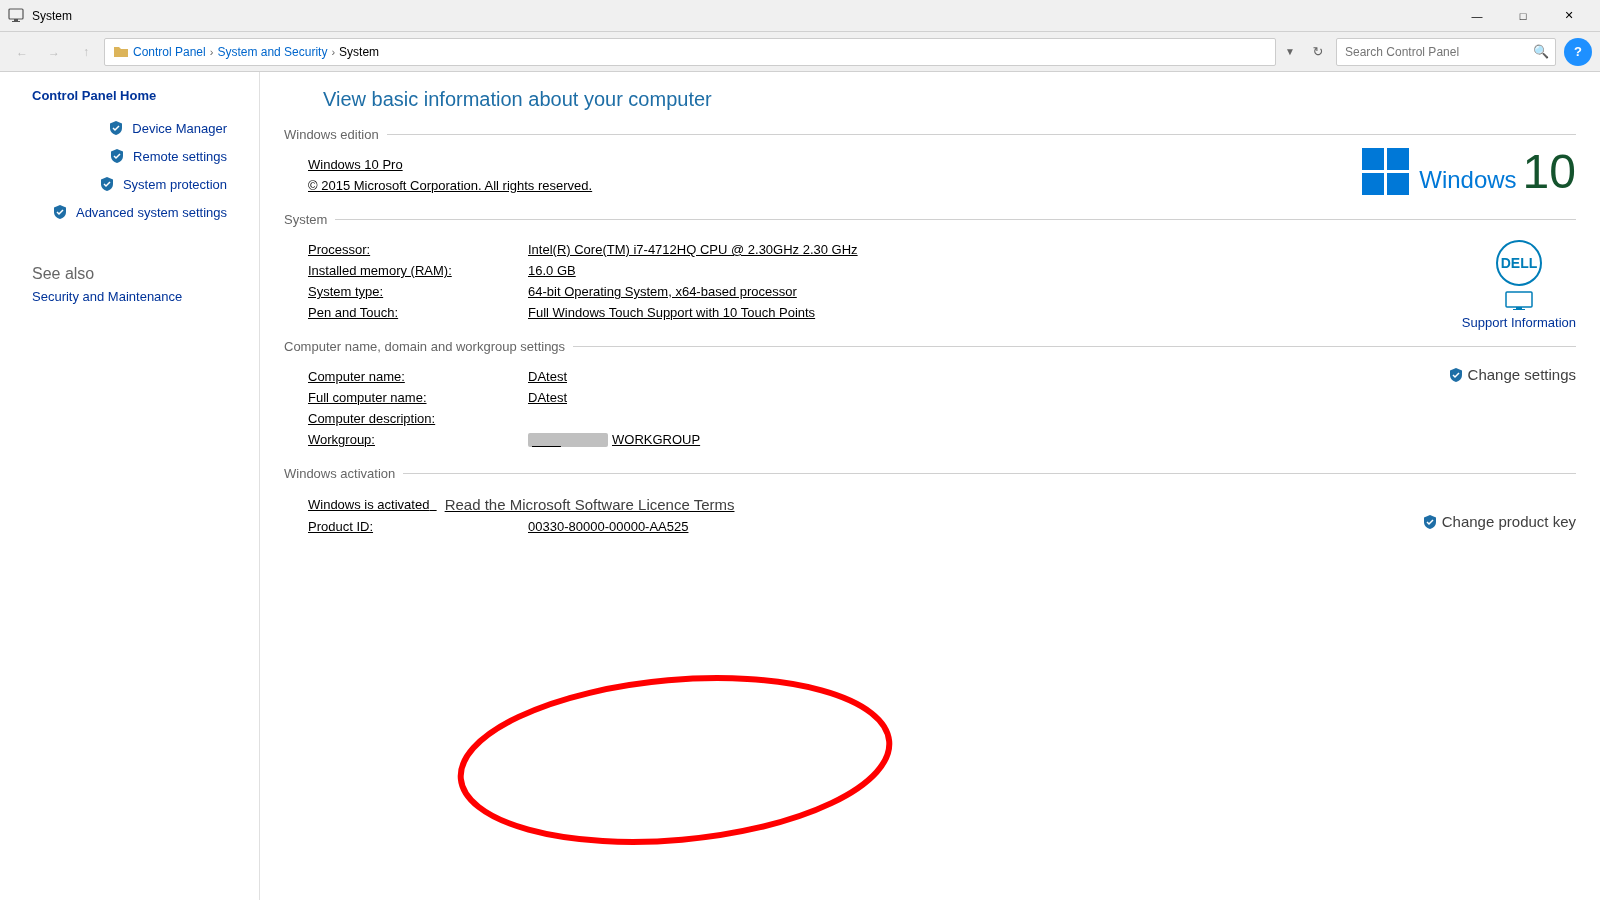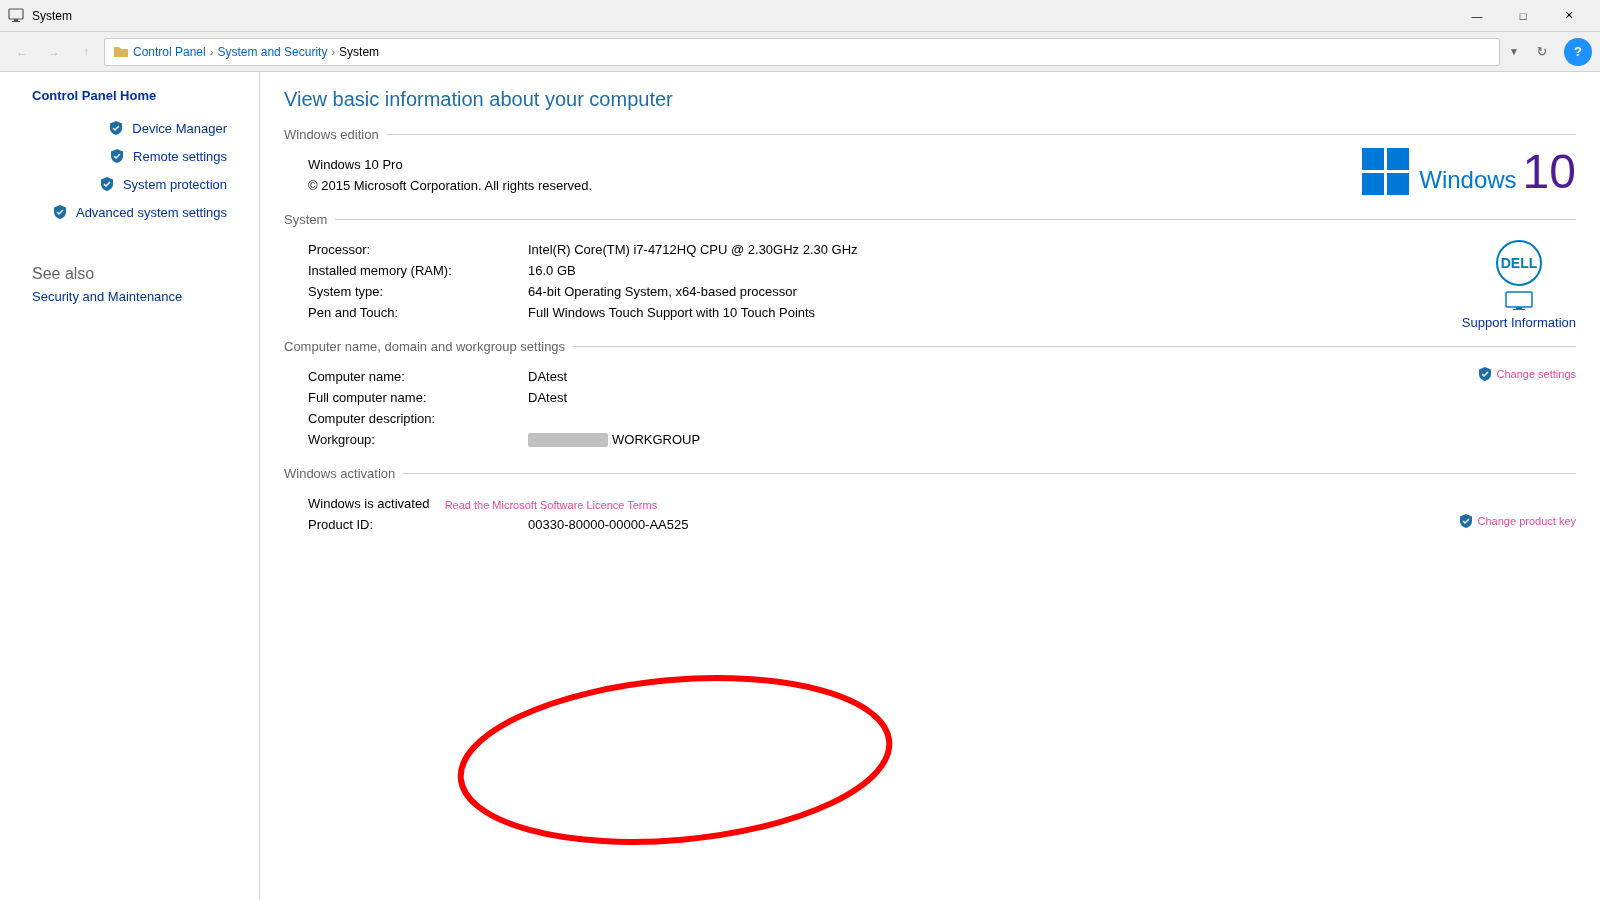--- a/index.html
+++ b/index.html
@@ -292,6 +292,10 @@
   </div>
   <button class="dropdown-btn">▼</button>
   <button class="refresh-btn">↻</button>
+  <div class="search-box">
+    <input class="search-input" type="text" placeholder="Search Control Panel" style="">
+    <button class="search-icon-btn">🔍</button>
+  </div>
   <button class="help-btn">?</button>
 </div>
 

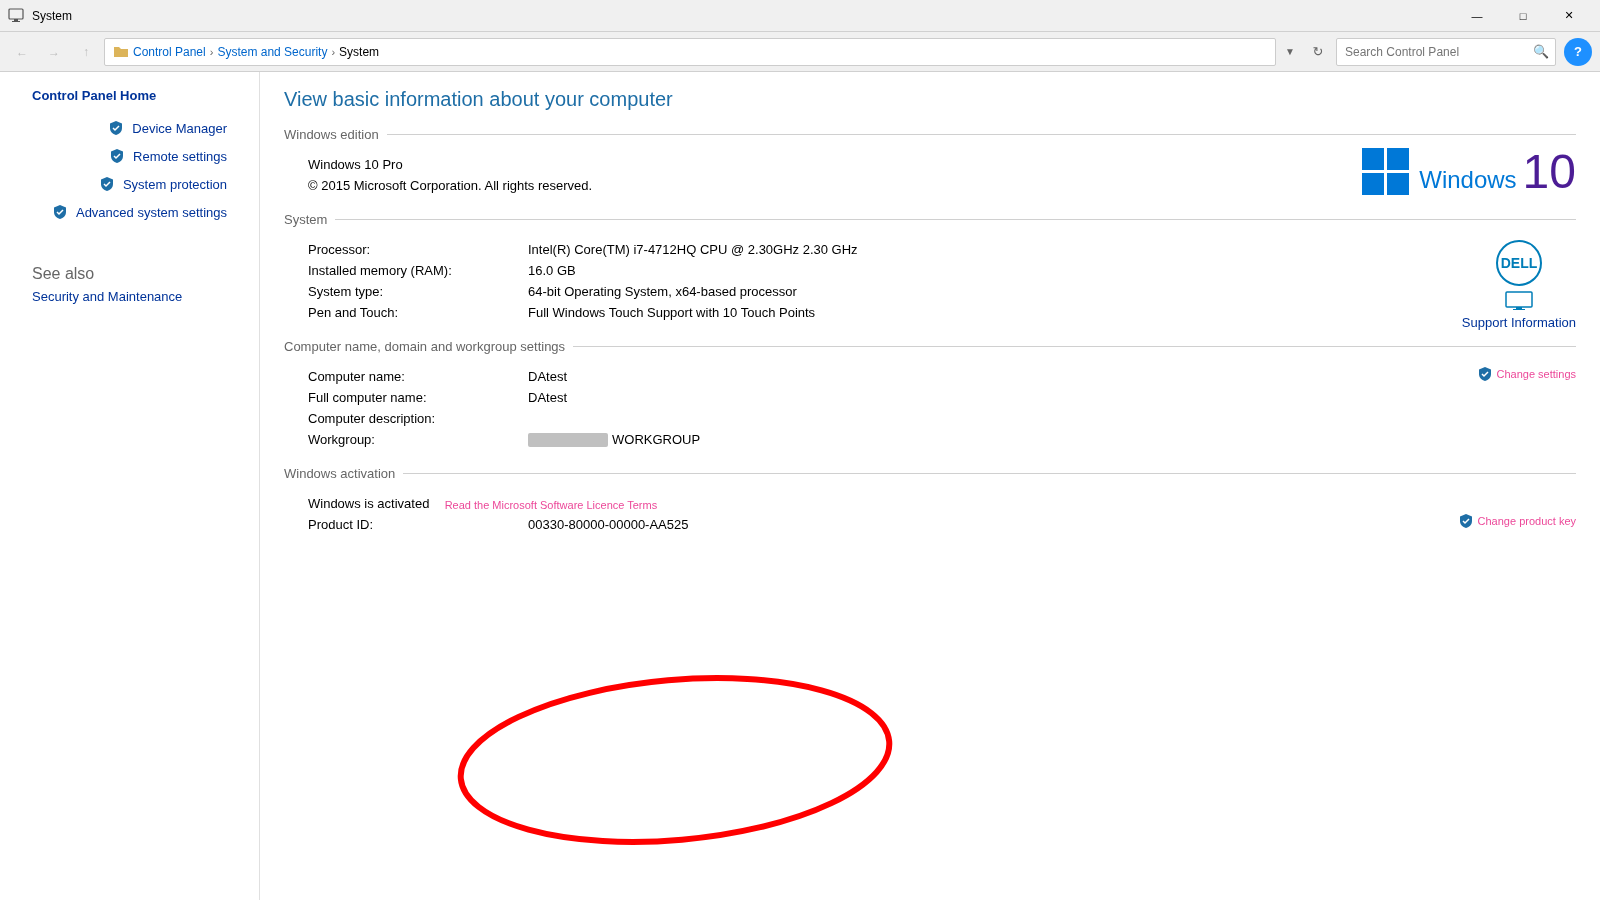--- a/index.html
+++ b/index.html
@@ -186,6 +186,7 @@
       font-weight: 300;
       color: #1e6ea6;
       margin-bottom: 16px;
+      margin-left: 39px;
     }
 
     

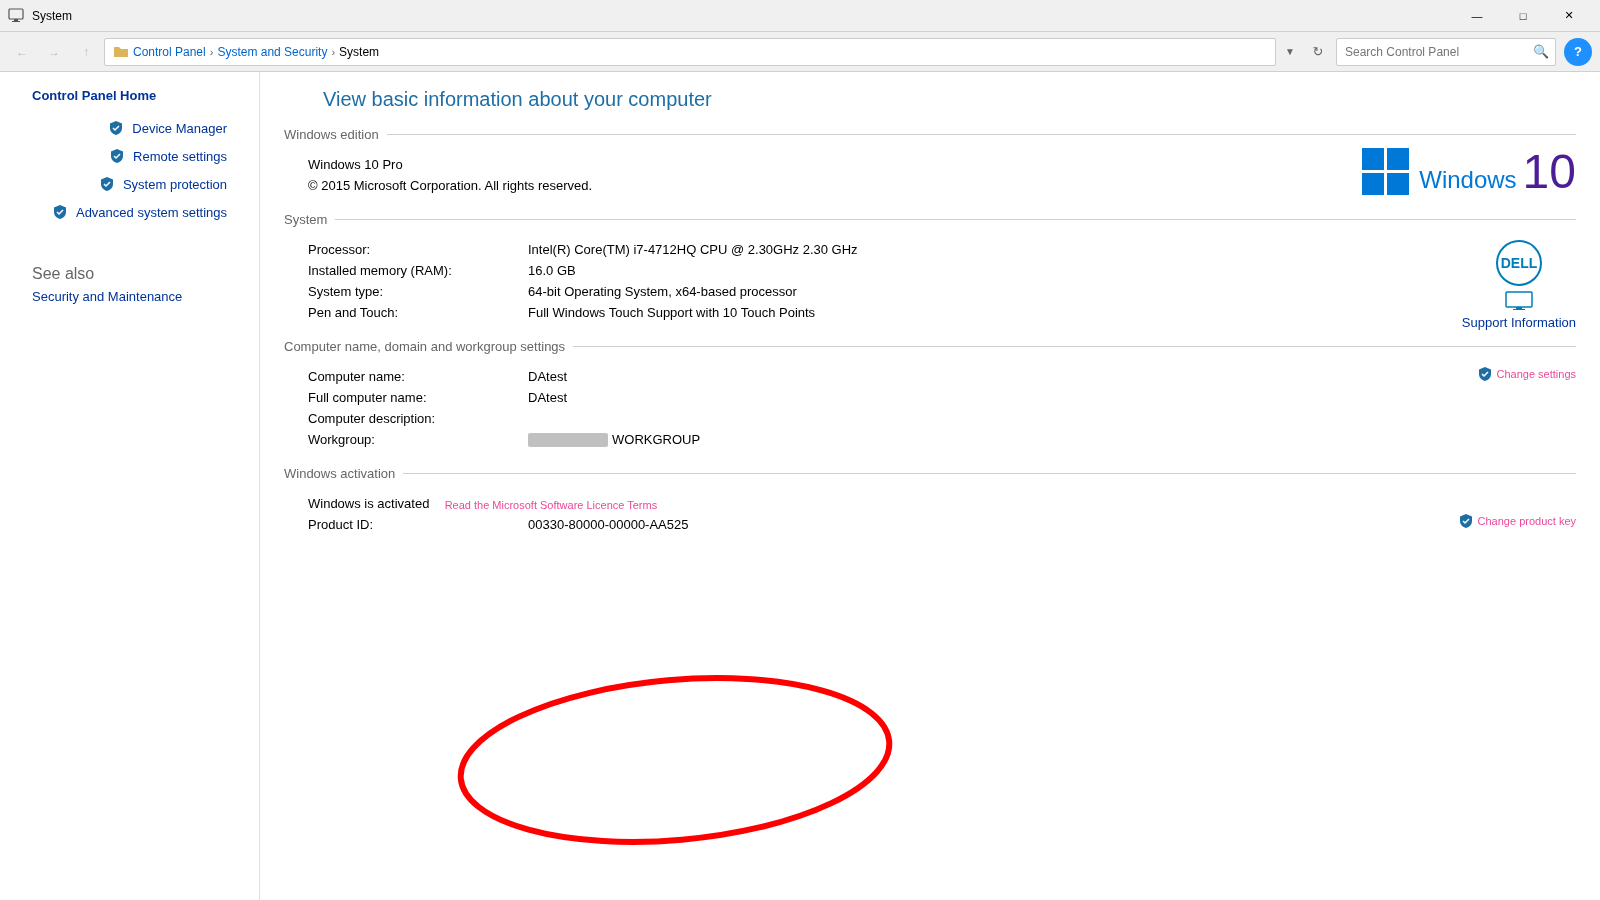--- a/index.html
+++ b/index.html
@@ -213,9 +213,10 @@
     
     .info-row {
       display: flex;
-      align-items: flex-end;
+      align-items: center;
       padding: 3px 0 3px 24px;
       gap: 0;
+      text-decoration: underline;
     }
     .info-label {
       width: 220px;

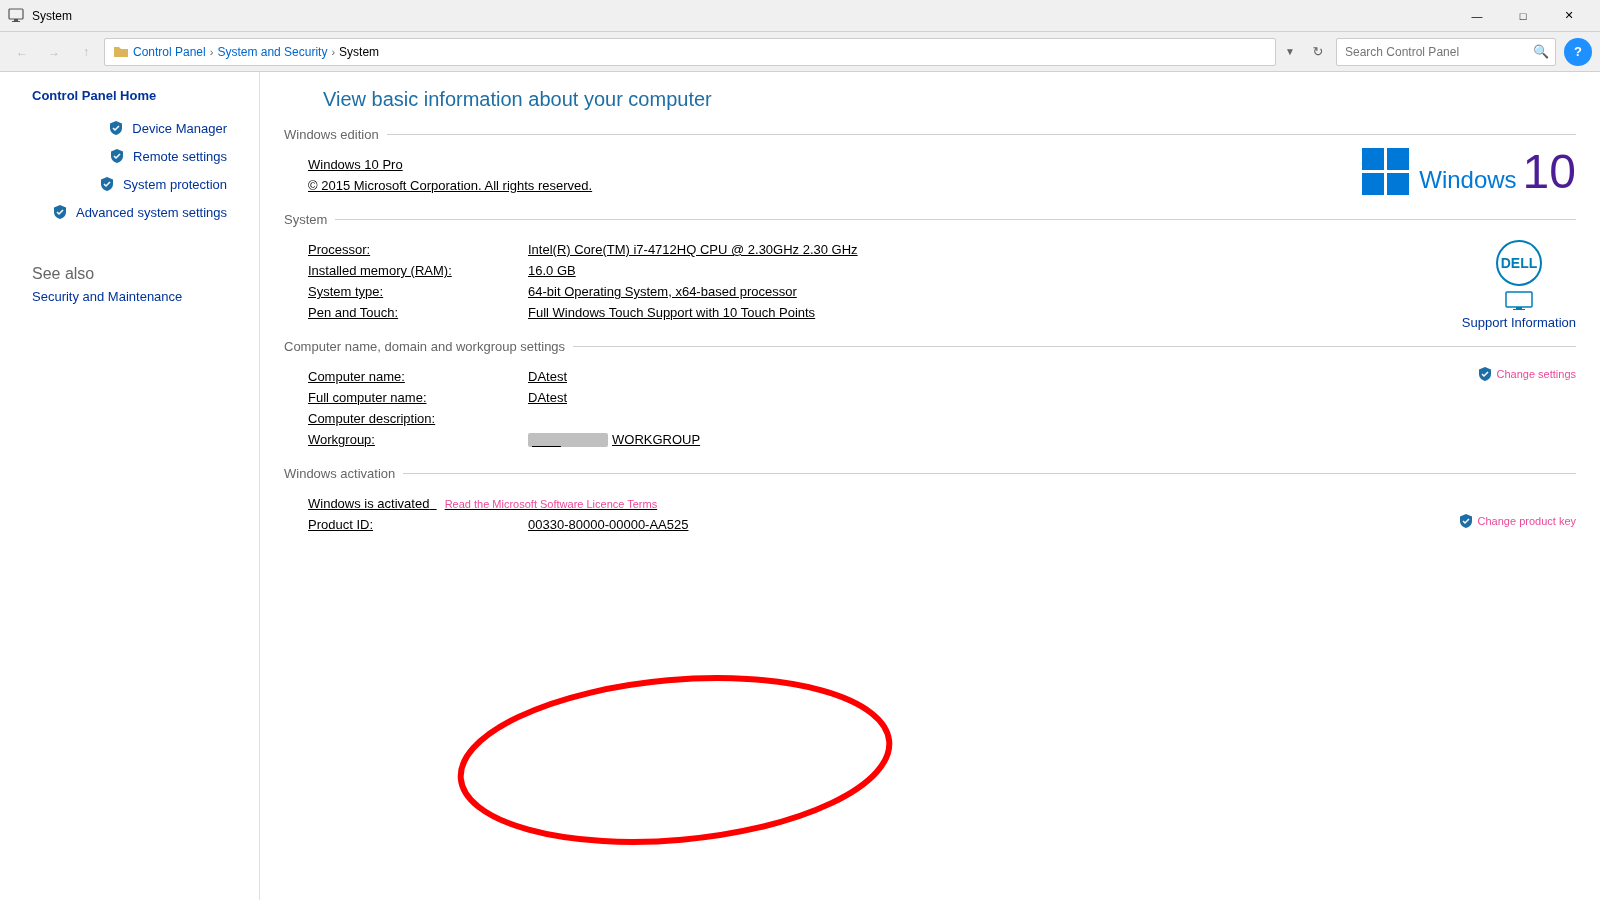--- a/index.html
+++ b/index.html
@@ -368,7 +368,7 @@
           </div>
           <div style="display: flex; align-items: baseline; gap: 6px;">
             <span style="font-size: 24px; font-weight: 300; color: #0078d7;">Windows</span>
-            <span style="font-size: 48px; font-weight: 200; color: #4c1d95; text-align: right;">10</span>
+            <span style="font-size: 48px; font-weight: 200; color: #14532d; text-align: right;">10</span>
           </div>
         </div>
       </div>

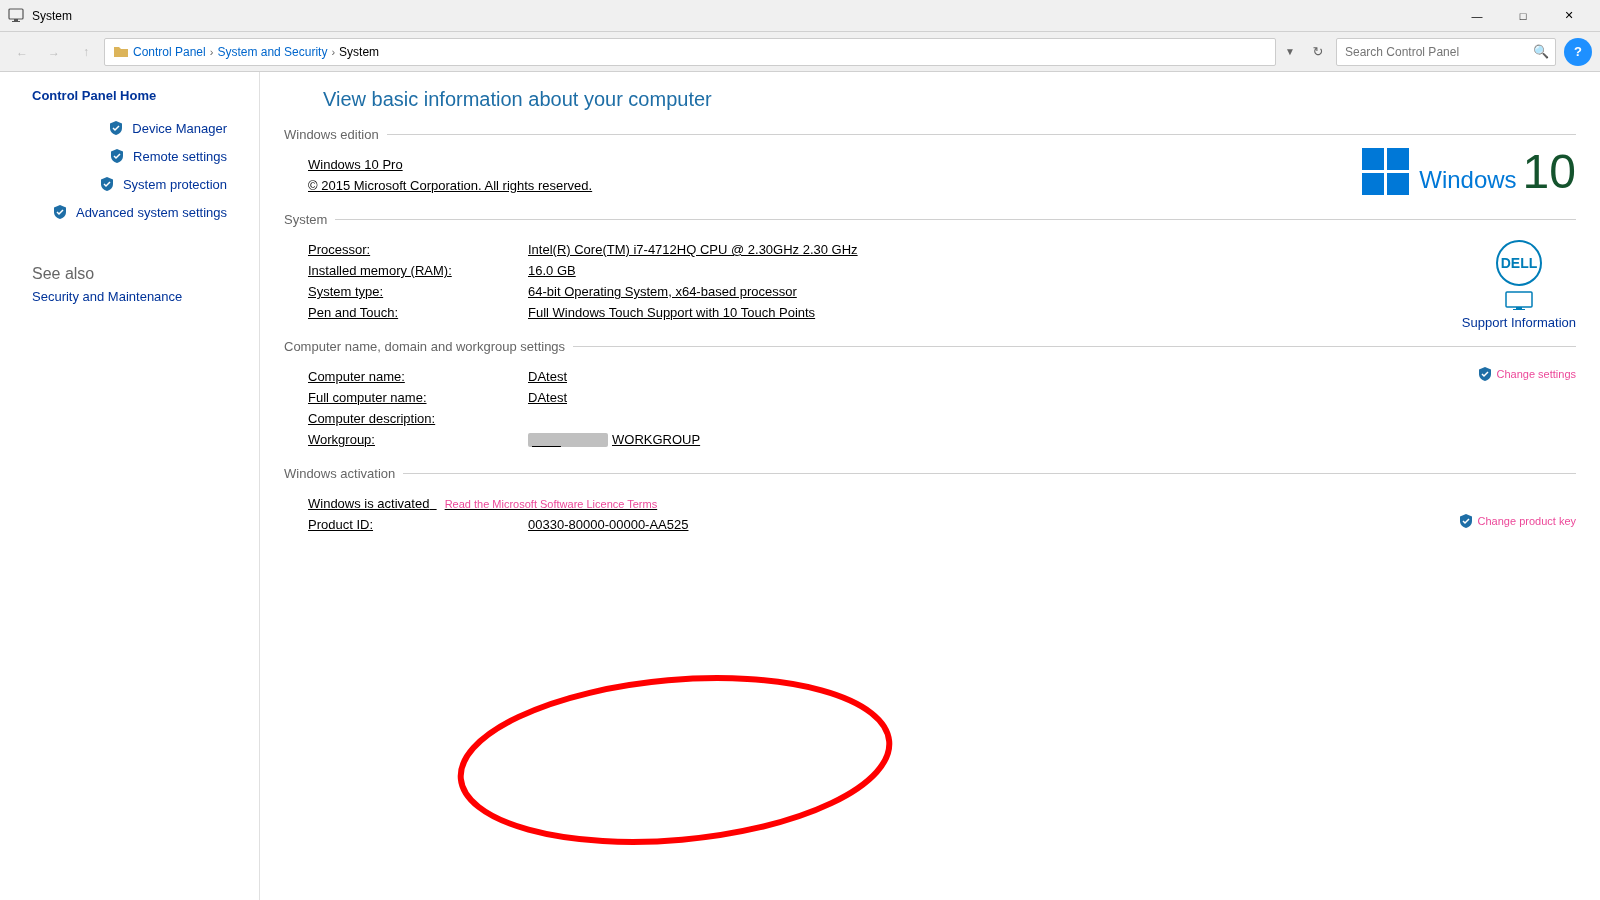--- a/index.html
+++ b/index.html
@@ -237,9 +237,9 @@
 
     
     .link-text {
-      color: #ec4899;
+      color: #404040;
       cursor: pointer;
-      font-size: 11px;
+      font-size: 15px;
     }
 
     

